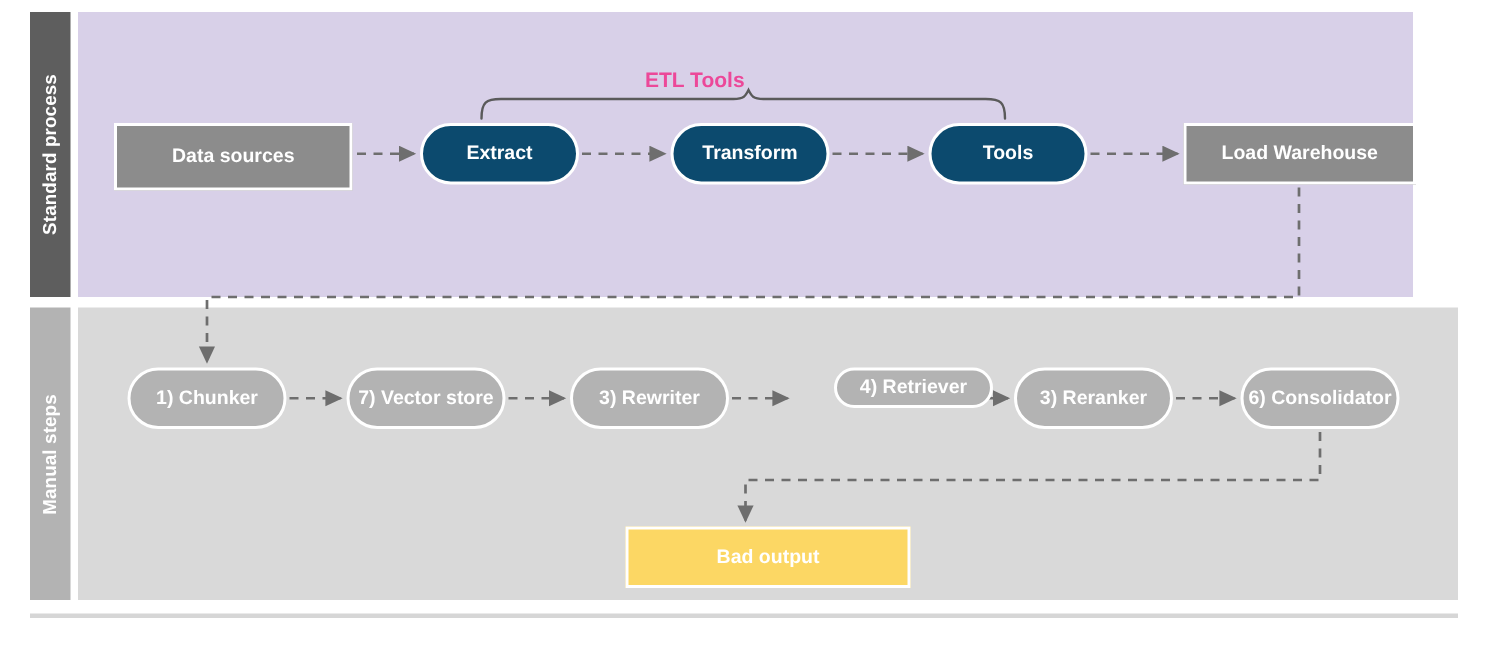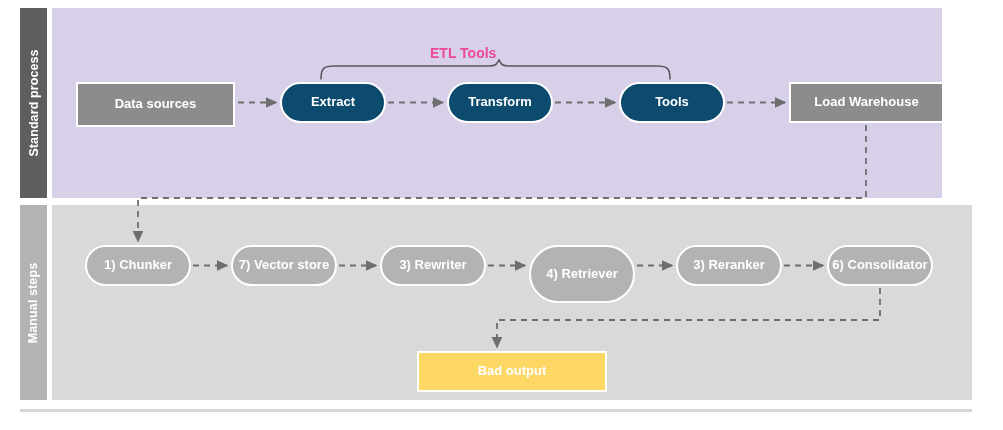--- a/index.html
+++ b/index.html
@@ -73,7 +73,7 @@
   #node-chunker      { left: 85px;  top: 245px; width: 106px; height: 41px; }
   #node-vector-store { left: 231px; top: 245px; width: 106px; height: 41px; }
   #node-rewriter     { left: 380px; top: 245px; width: 106px; height: 41px; }
-  #node-retriever    { left: 529px; top: 245px; width: 106px; height: 58px; }
+  #node-retriever    { left: 556px; top: 245px; width: 106px; height: 27px; }
   #node-reranker     { left: 676px; top: 245px; width: 106px; height: 41px; }
   #node-consolidator { left: 827px; top: 245px; width: 106px; height: 41px; text-align: right; }
   #node-bad-output   { left: 417px; top: 351px; width: 190px; height: 41px; }

